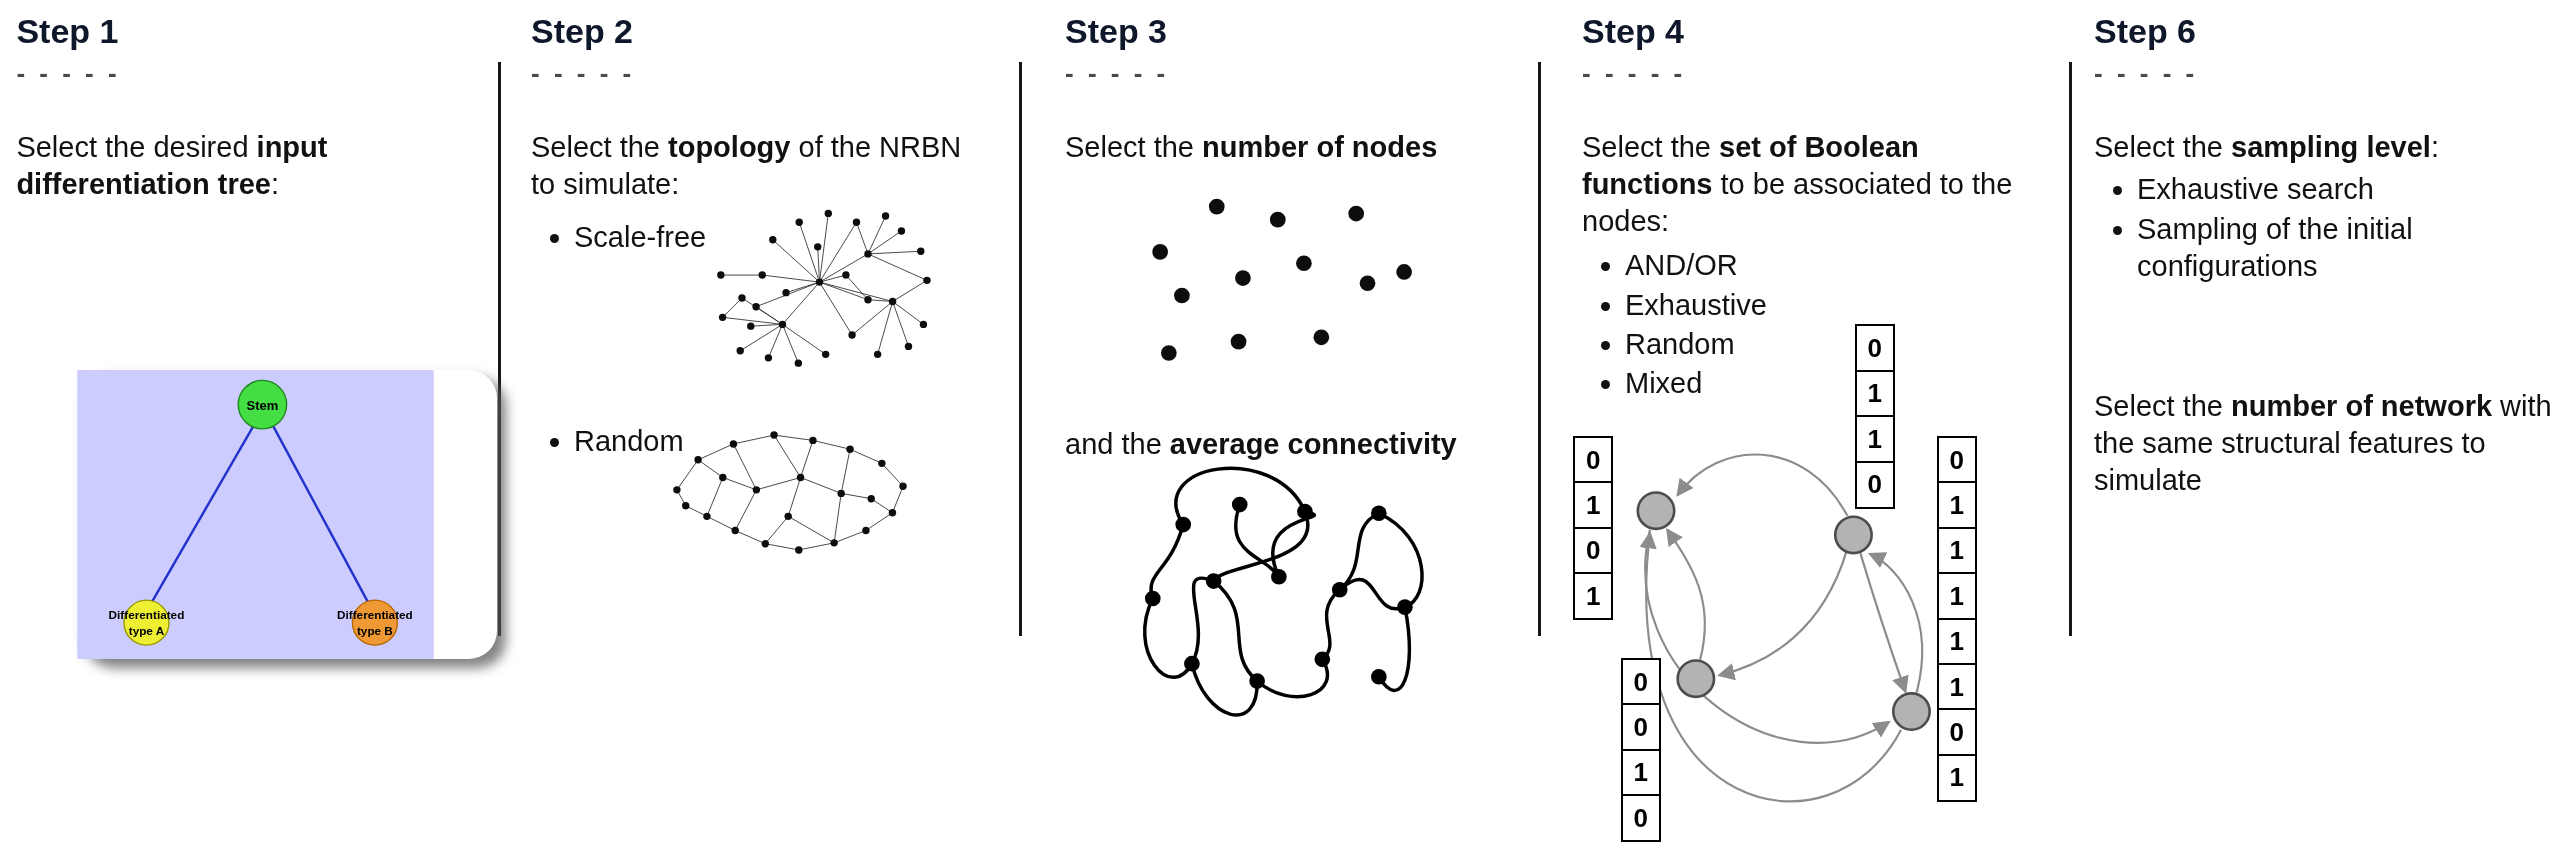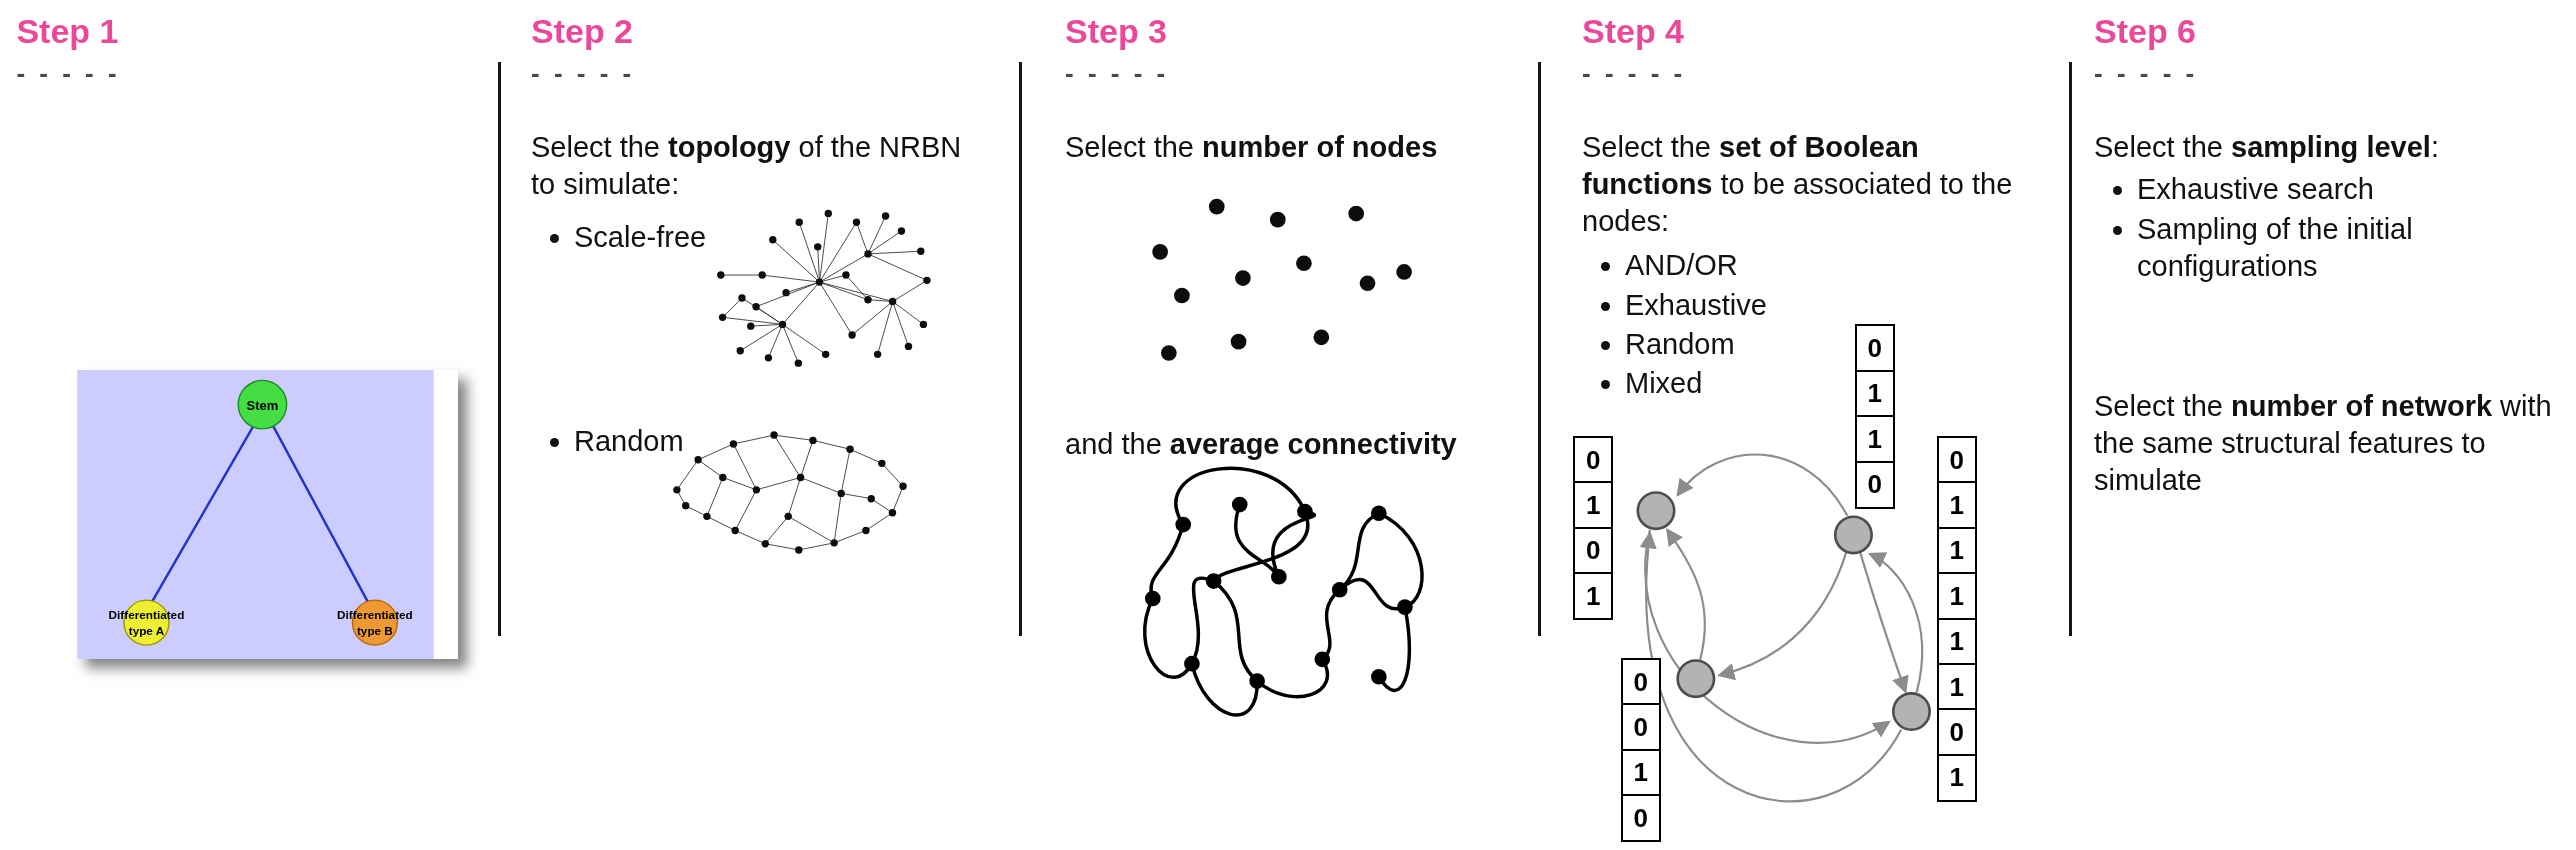--- a/index.html
+++ b/index.html
@@ -10,7 +10,7 @@
   .col { position:absolute; top:0; height:851px; }
   .divider { position:absolute; top:62px; height:574px; width:2.6px; background:#161616; }
 
-  .step-title { font-size:34px; font-weight:bold; margin:12px 0 0 0; color:#ec4899; }
+  .step-title { font-size:34px; font-weight:bold; margin:12px 0 0 0; color:#0f172a; }
   .dashes { font-size:26px; font-weight:bold; color:#4a4a4a; letter-spacing:3.5px; margin-top:7px; }
   .txt { font-size:29px; line-height:1.28; margin:0; color:#111; }
   .b { font-weight:bold; }

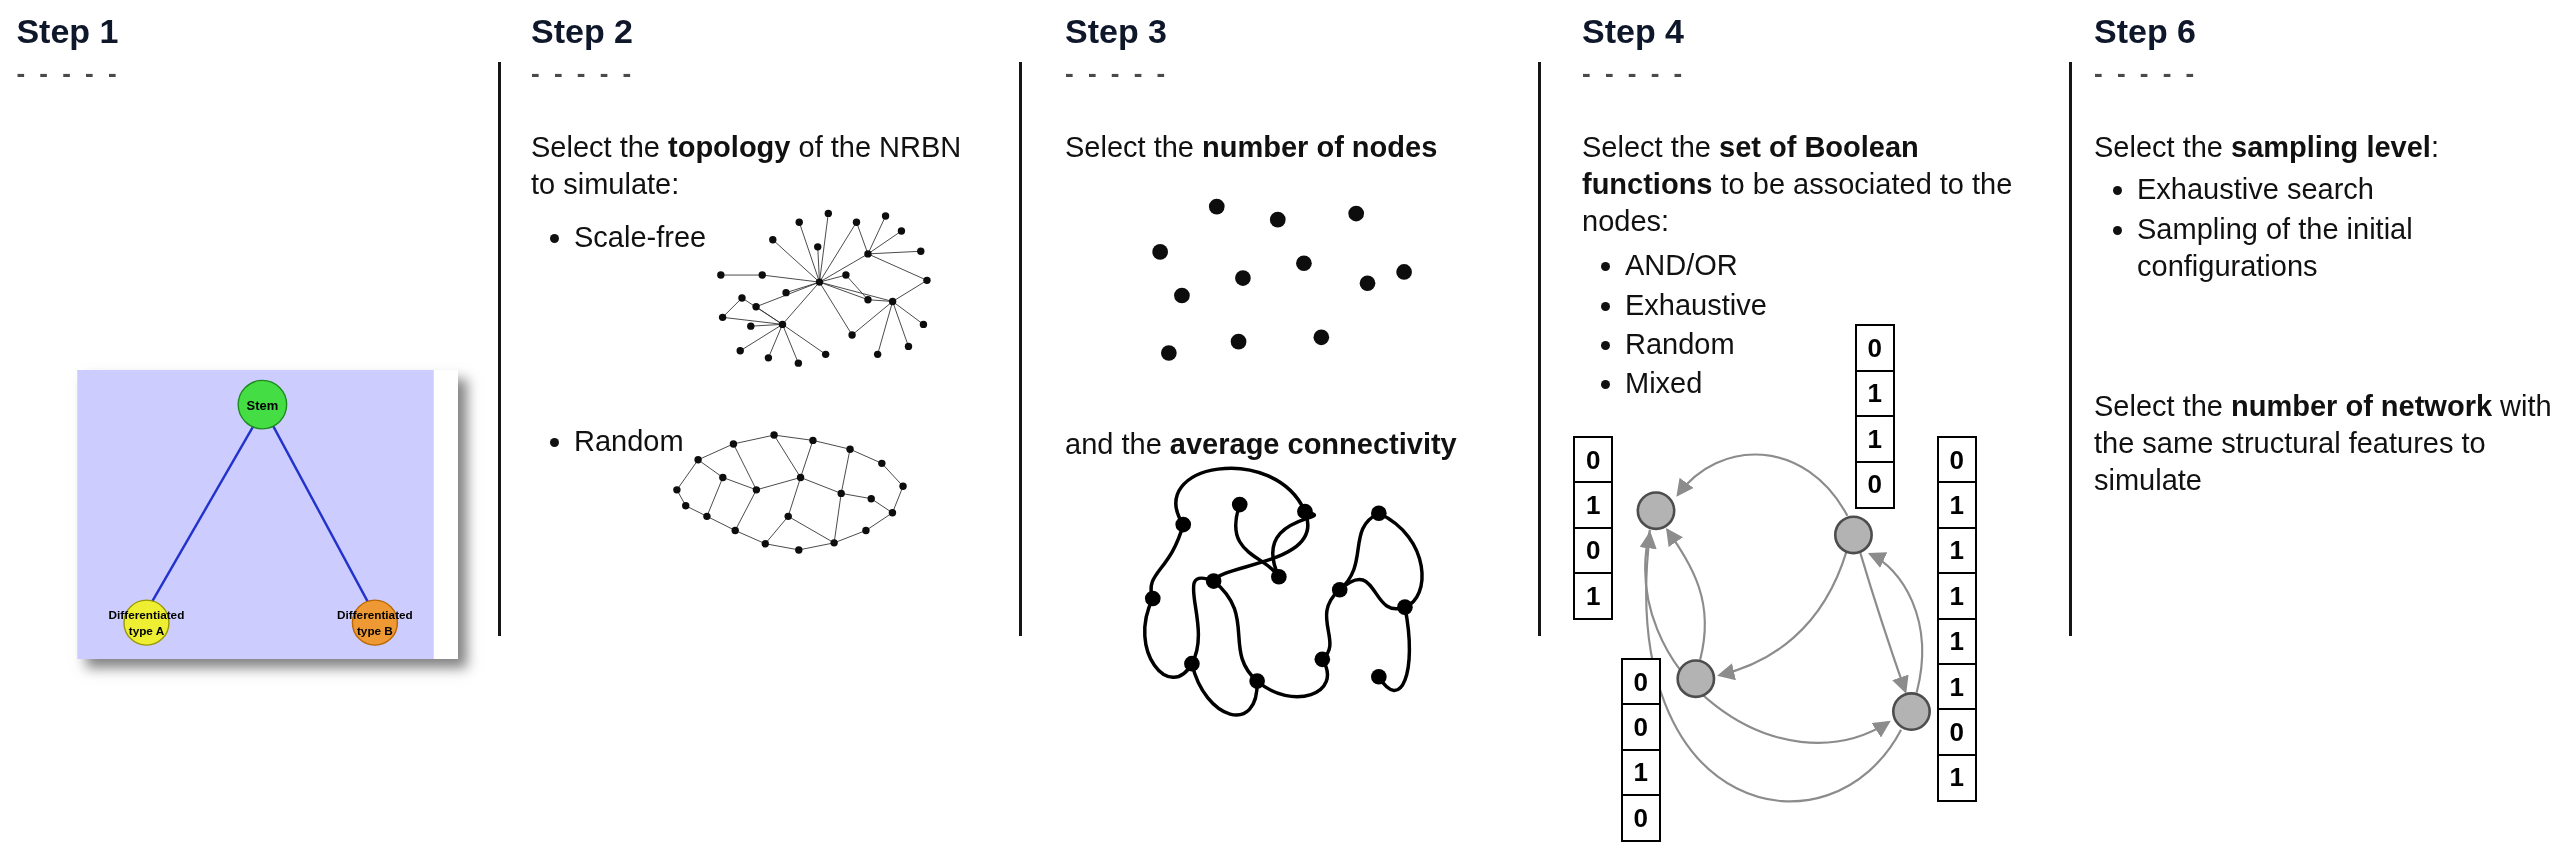--- a/index.html
+++ b/index.html
@@ -43,6 +43,7 @@
   <div class="col" style="left:16.4px; width:450px;">
     <p class="step-title">Step 1</p>
     <div class="dashes">- - - - -</div>
+    <p class="txt" style="margin-top:40px"><span>Select the desired </span><span class="b">input differentiation tree</span><span>:</span></p>
 
     <div class="fig tree-wrap" style="left:61px; top:370px; width:381px; height:289px;">
       <svg width="357" height="289" viewBox="0 0 206 167">

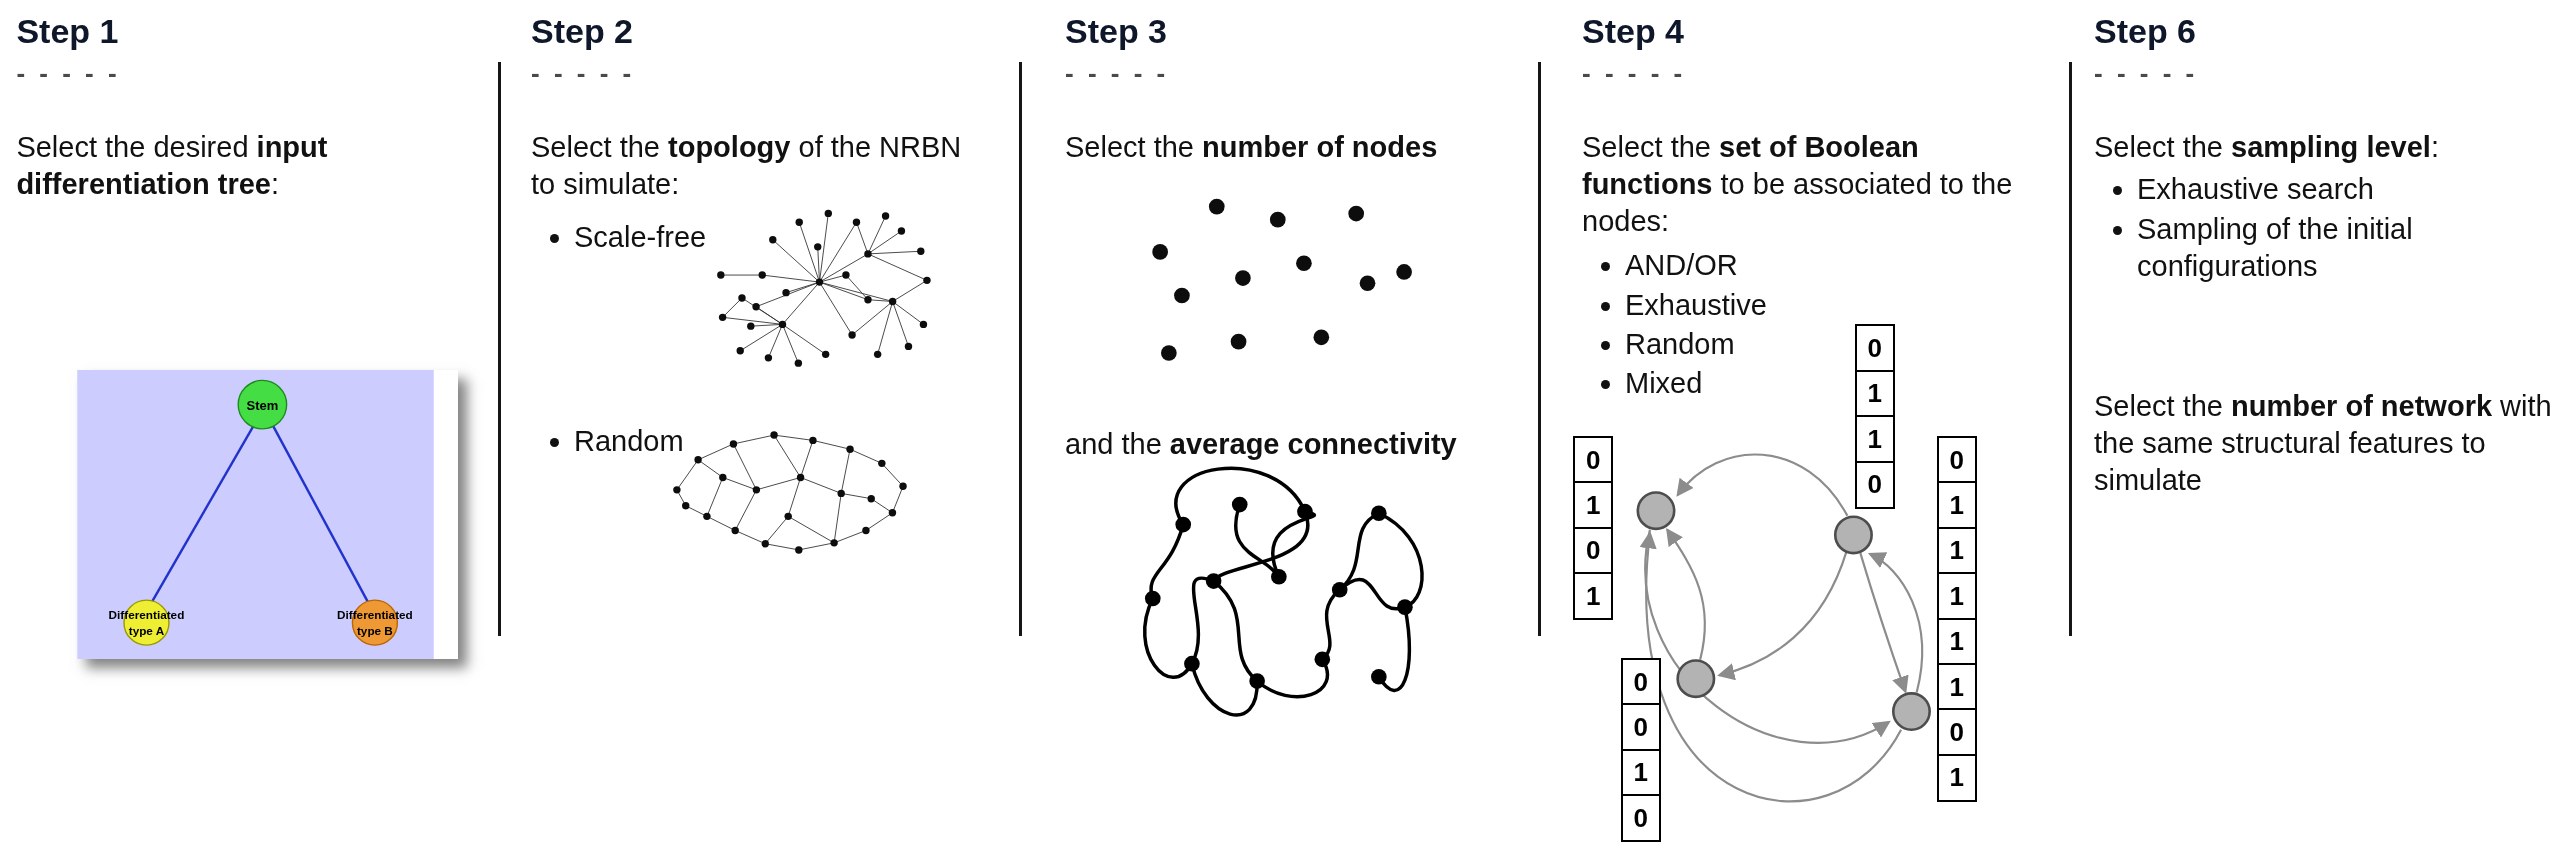--- a/index.html
+++ b/index.html
@@ -45,7 +45,7 @@
     <div class="dashes">- - - - -</div>
     <p class="txt" style="margin-top:40px"><span>Select the desired </span><span class="b">input differentiation tree</span><span>:</span></p>
 
-    <div class="fig tree-wrap" style="left:61px; top:370px; width:381px; height:289px;">
+    <div class="fig tree-wrap" style="left:61px; top:370px; width:420px; height:289px;border-radius:28px;">
       <svg width="357" height="289" viewBox="0 0 206 167">
         <rect x="0" y="0" width="206" height="167" fill="#ccccff"></rect>
         <line x1="102" y1="32" x2="42" y2="136" stroke-width="1.4" stroke="#2233cc"></line>

